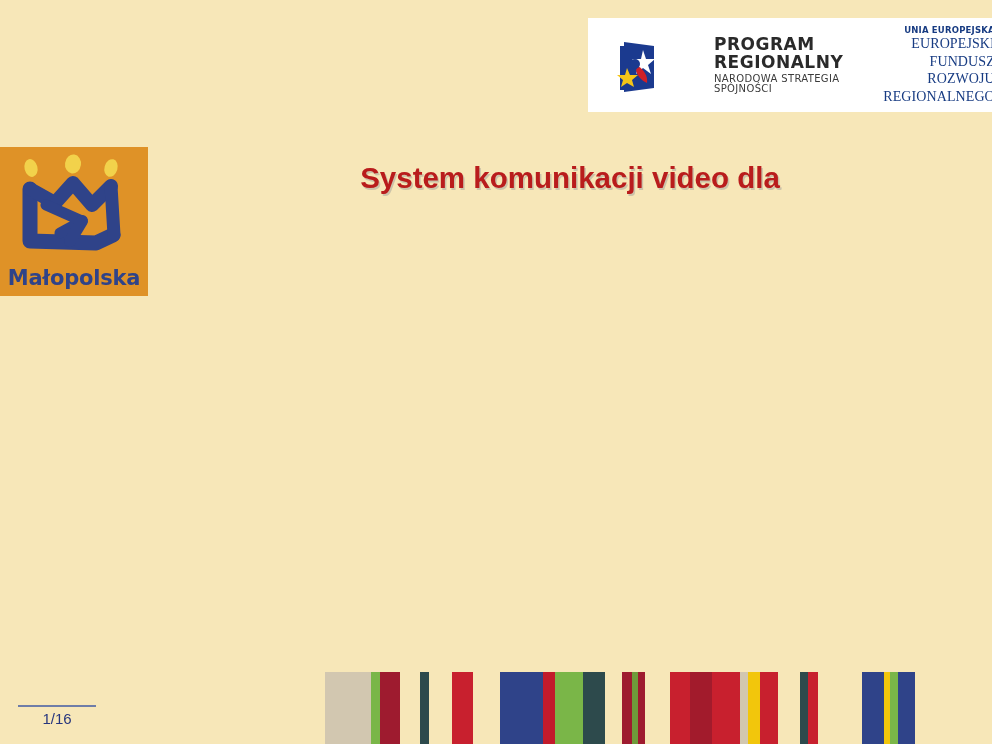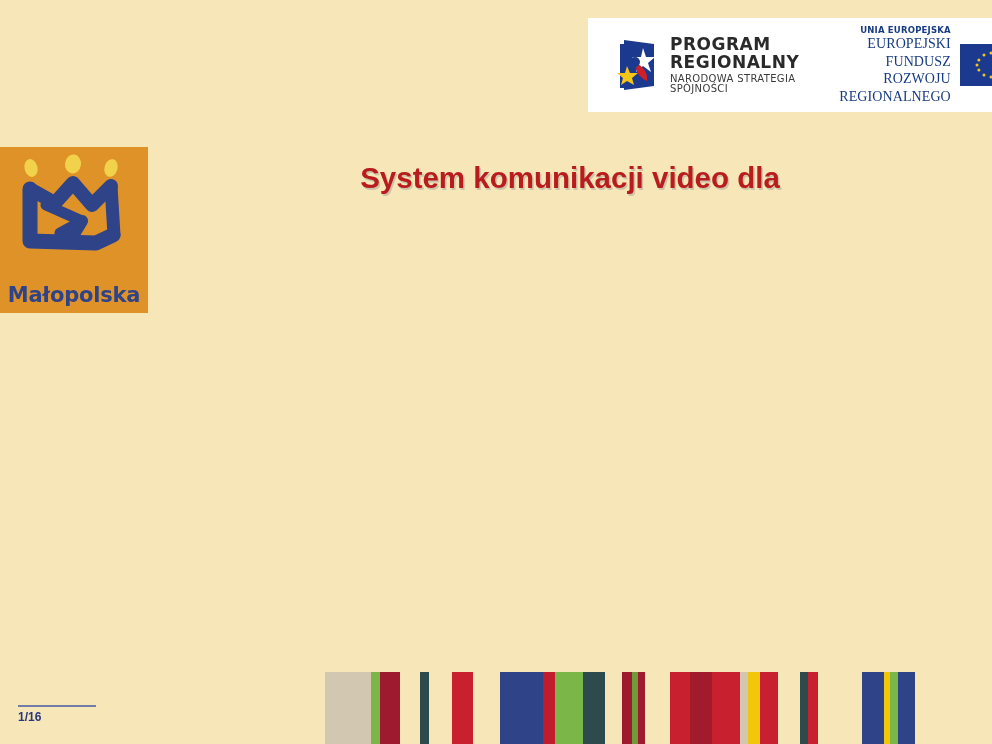--- a/index.html
+++ b/index.html
@@ -32,8 +32,9 @@
   }
   .pr-logo-block {
     display: flex;
-    align-items: center;
+    align-items: flex-end;
     margin-left: 26px;
+    gap: 44px;
   }
   .pr-flag {
     width: 46px;

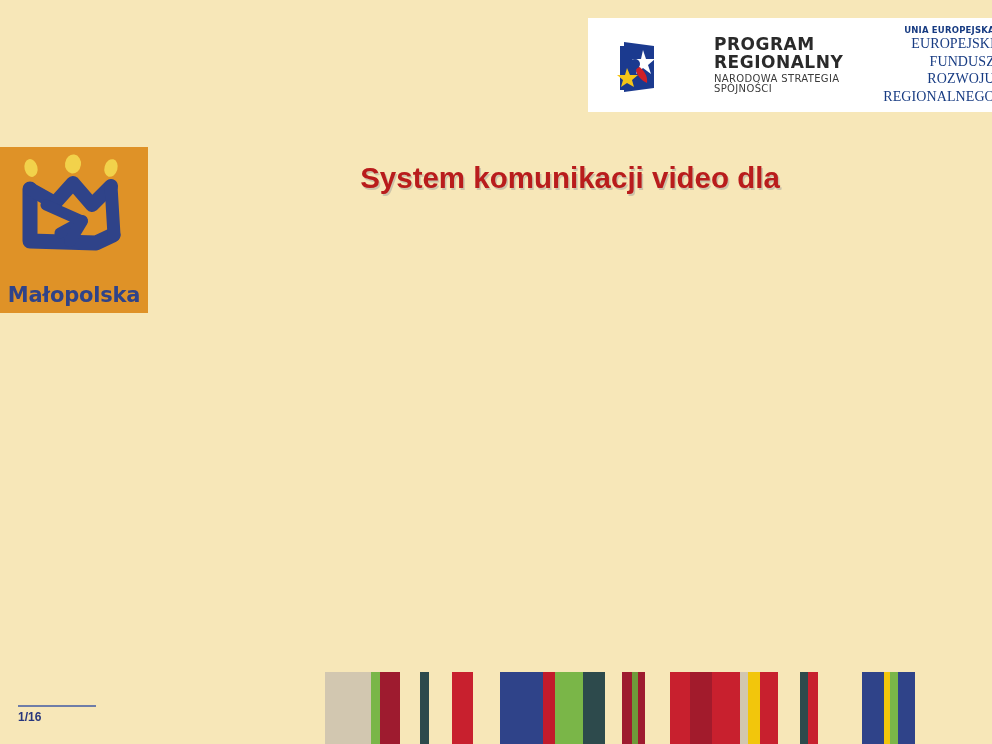--- a/index.html
+++ b/index.html
@@ -103,7 +103,7 @@
     left: 0px;
     top: 147px;
     width: 148px;
-    height: 166px;
+    height: 149px;
     background: #df9227;
     overflow: hidden;
   }

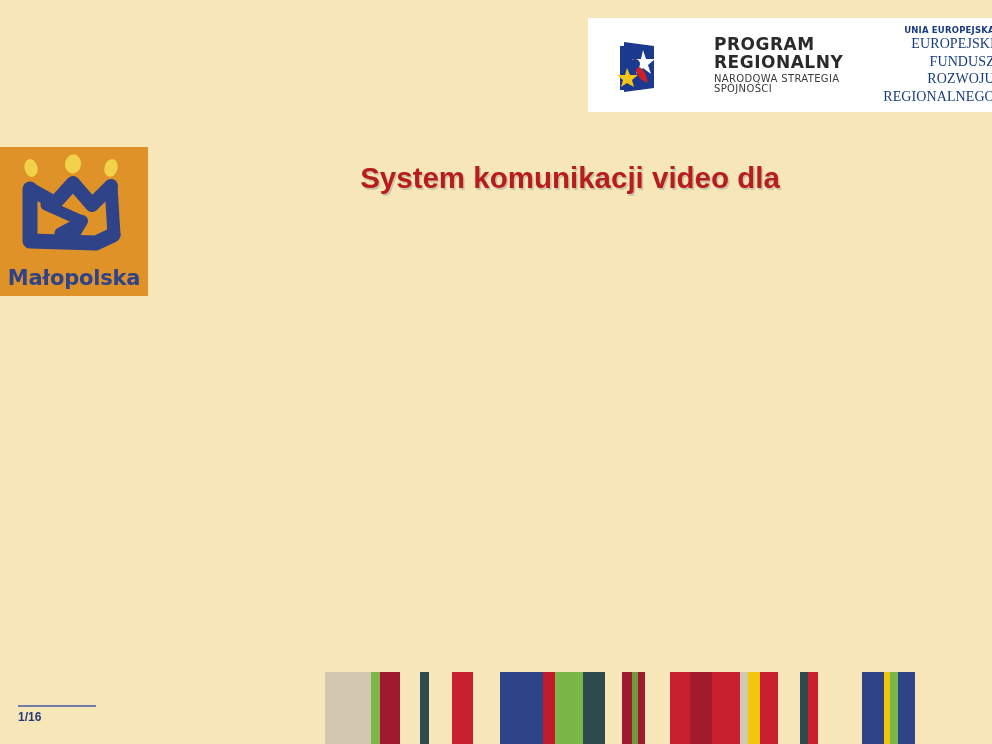--- a/index.html
+++ b/index.html
@@ -156,11 +156,11 @@
     margin: 0 0 3px 0;
   }
   #page-number .pnum {
-    text-align: left;
+    text-align: center;
     width: 78px;
     font-family: "Liberation Sans", sans-serif;
-    font-weight: bold;
-    font-size: 12px;
+    font-weight: normal;
+    font-size: 15px;
     color: #27367d;
   }
 

